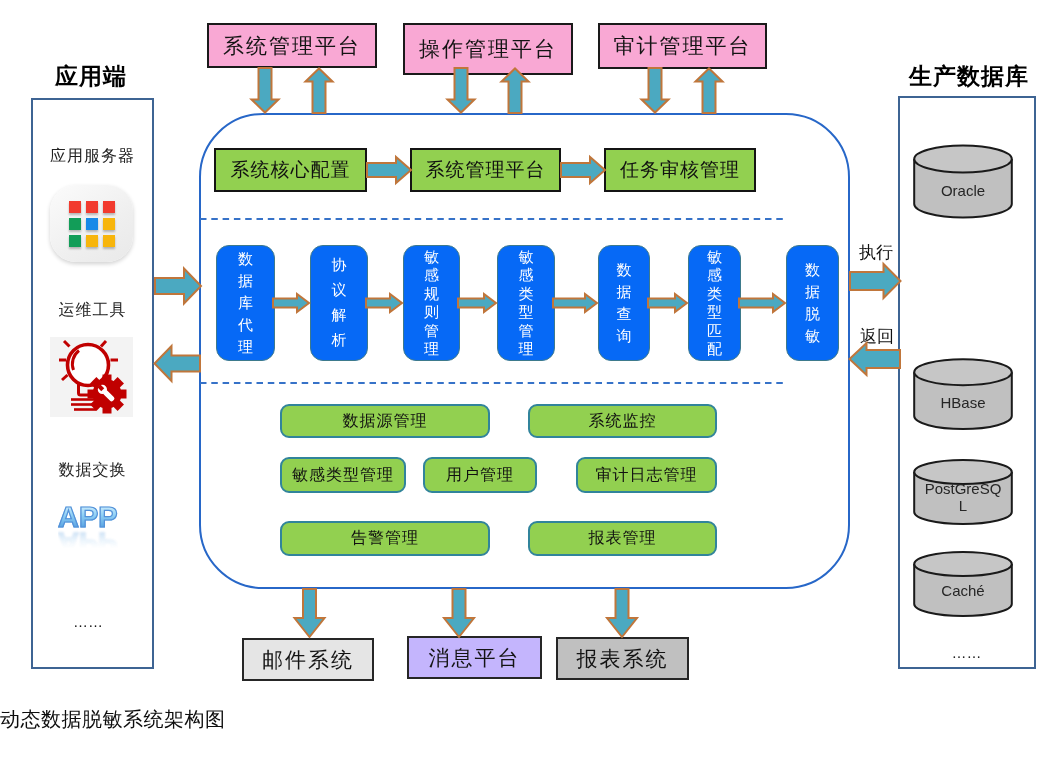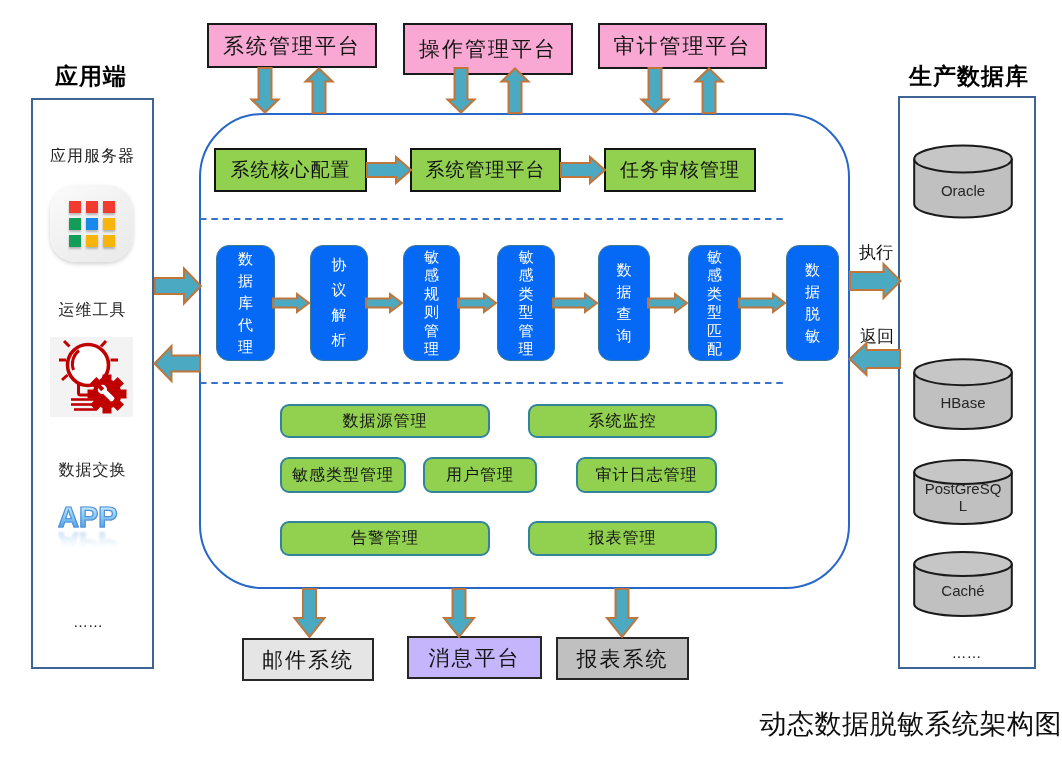--- a/index.html
+++ b/index.html
@@ -32,7 +32,7 @@
   
   .sidelabel{font-size:17px;color:#111;white-space:nowrap;}
   
-  #caption{left:0;right:0;top:706px;text-align:right;font-size:27px;color:#0d0d0d;letter-spacing:0.5px;}
+  #caption{left:0;right:0;top:706px;text-align:left;font-size:20px;color:#0d0d0d;letter-spacing:0.5px;}
   
   #app-icon{left:50px;top:185px;width:83px;height:77px;border-radius:26px;
             background:linear-gradient(145deg,#fbfbfb,#efefef 60%,#e9e9e9);

